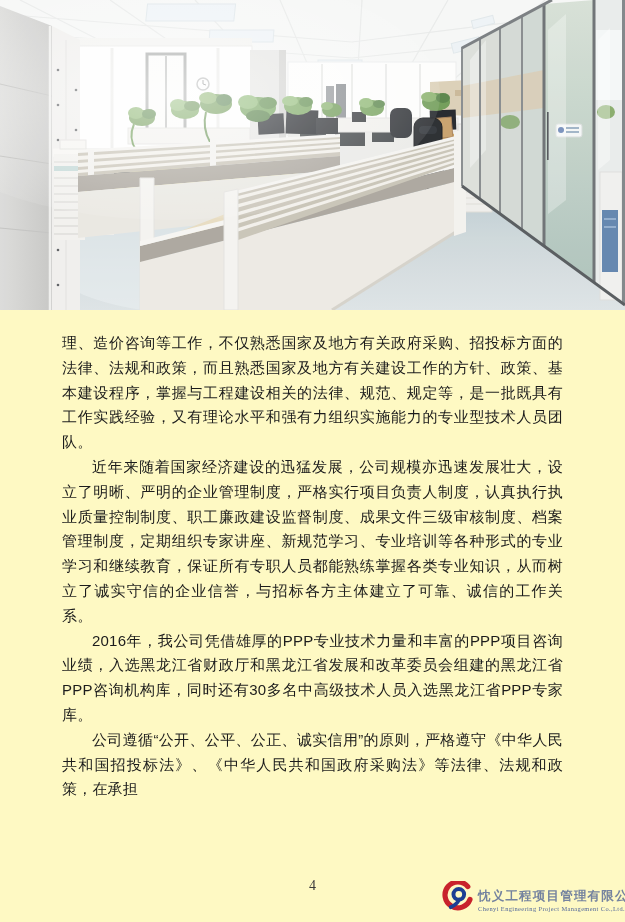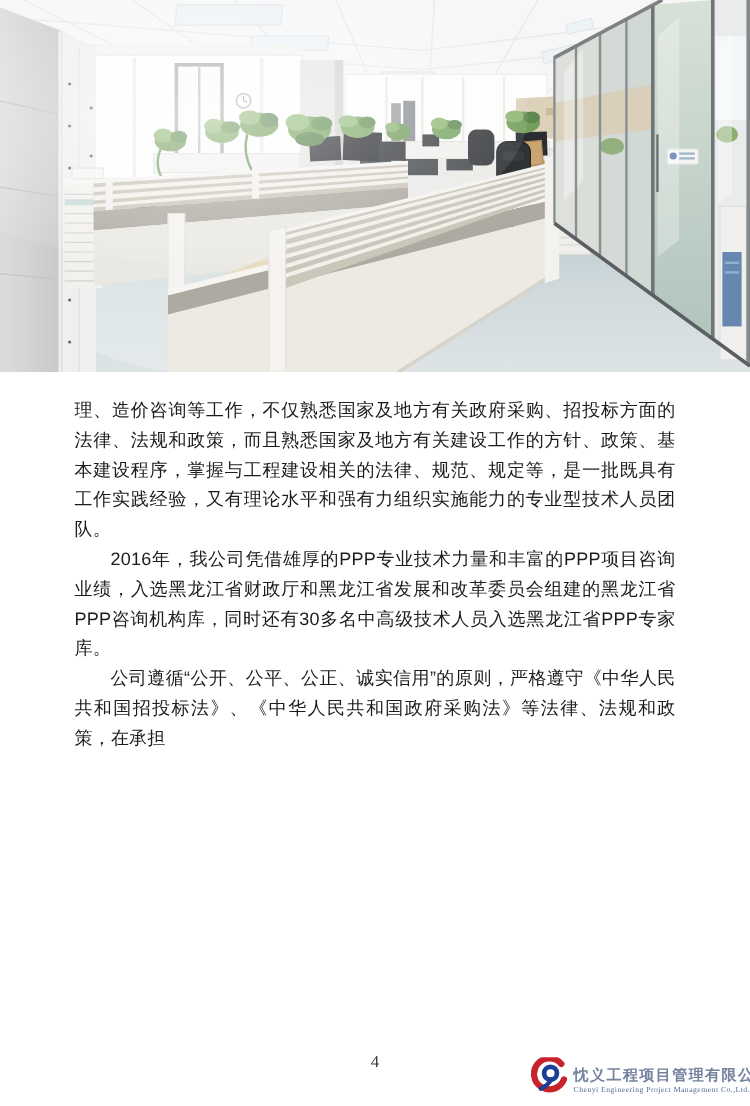--- a/index.html
+++ b/index.html
@@ -4,7 +4,7 @@
 <style>
   html,body{margin:0;padding:0;background:#888;}
   .page{
-    position:relative;width:625px;height:922px;background:#ffffff;
+    position:relative;width:625px;height:922px;background:#fef9c3;
     margin:0 auto;overflow:hidden;
     font-family:"Liberation Sans","DejaVu Sans",sans-serif;
   }

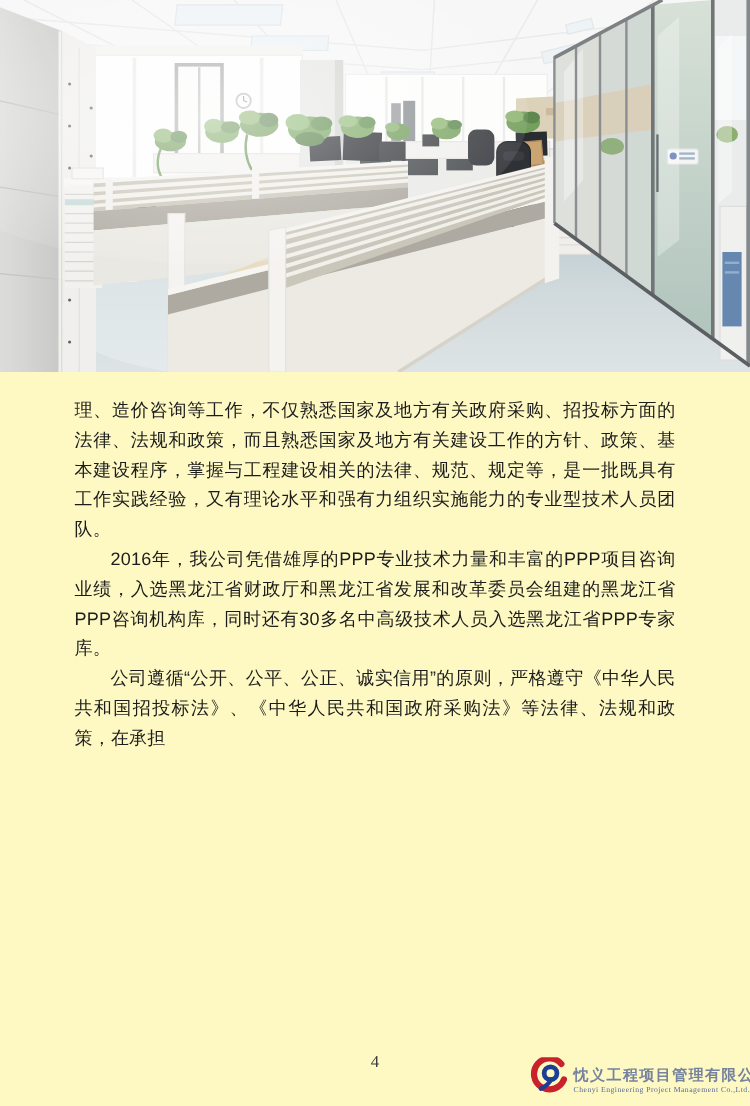--- a/index.html
+++ b/index.html
@@ -374,6 +374,7 @@
 
   <div class="article">
     <p>理、造价咨询等工作，不仅熟悉国家及地方有关政府采购、招投标方面的法律、法规和政策，而且熟悉国家及地方有关建设工作的方针、政策、基本建设程序，掌握与工程建设相关的法律、规范、规定等，是一批既具有工作实践经验，又有理论水平和强有力组织实施能力的专业型技术人员团队。</p>
+    <p class="indent">近年来随着国家经济建设的迅猛发展，公司规模亦迅速发展壮大，设立了明晰、严明的企业管理制度，严格实行项目负责人制度，认真执行执业质量控制制度、职工廉政建设监督制度、成果文件三级审核制度、档案管理制度，定期组织专家讲座、新规范学习、专业培训等各种形式的专业学习和继续教育，保证所有专职人员都能熟练掌握各类专业知识，从而树立了诚实守信的企业信誉，与招标各方主体建立了可靠、诚信的工作关系。</p>
     <p class="indent">2016年，我公司凭借雄厚的PPP专业技术力量和丰富的PPP项目咨询业绩，入选黑龙江省财政厅和黑龙江省发展和改革委员会组建的黑龙江省PPP咨询机构库，同时还有30多名中高级技术人员入选黑龙江省PPP专家库。</p>
     <p class="indent">公司遵循“公开、公平、公正、诚实信用”的原则，严格遵守《中华人民共和国招投标法》、《中华人民共和国政府采购法》等法律、法规和政策，在承担</p>
   </div>

